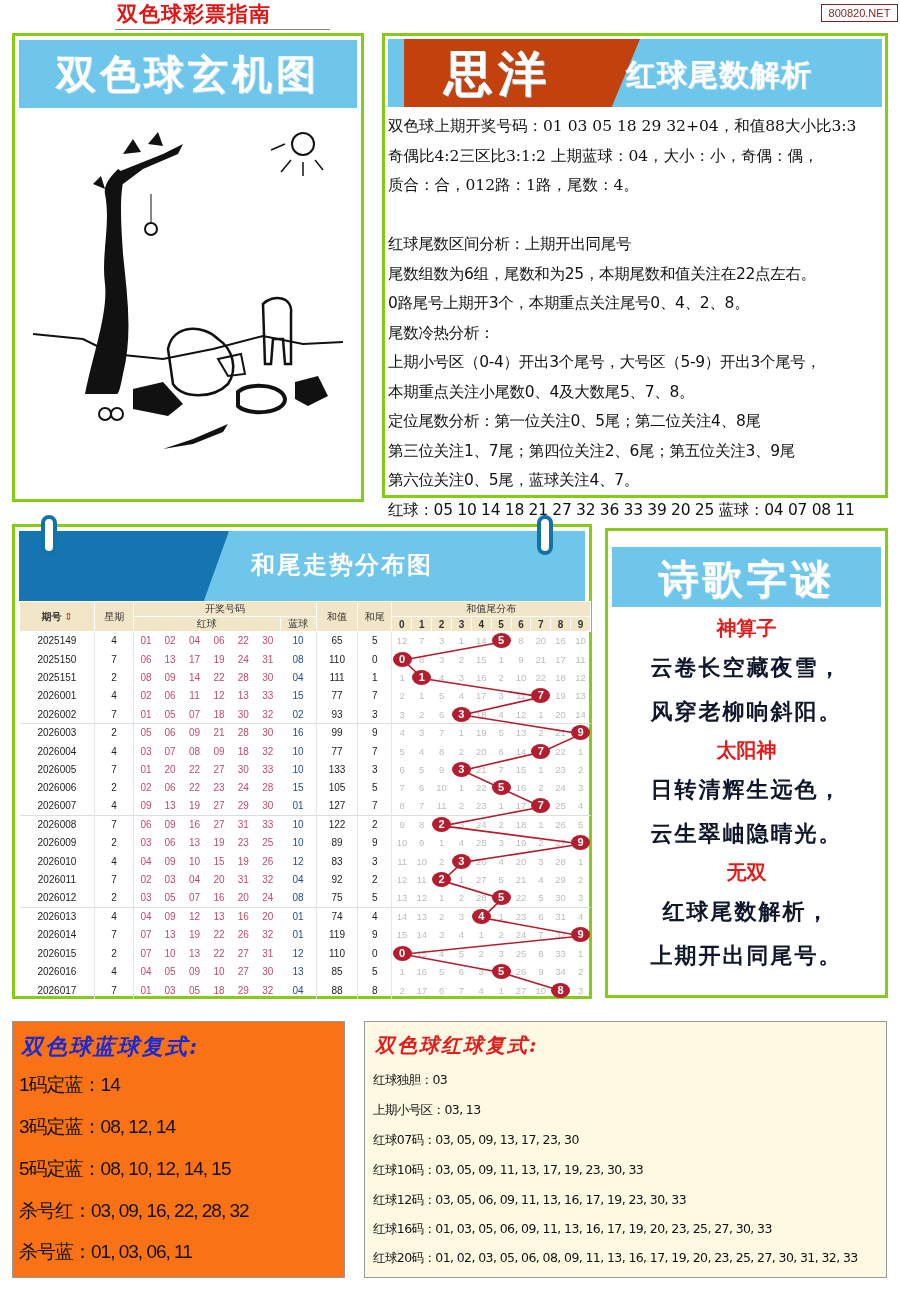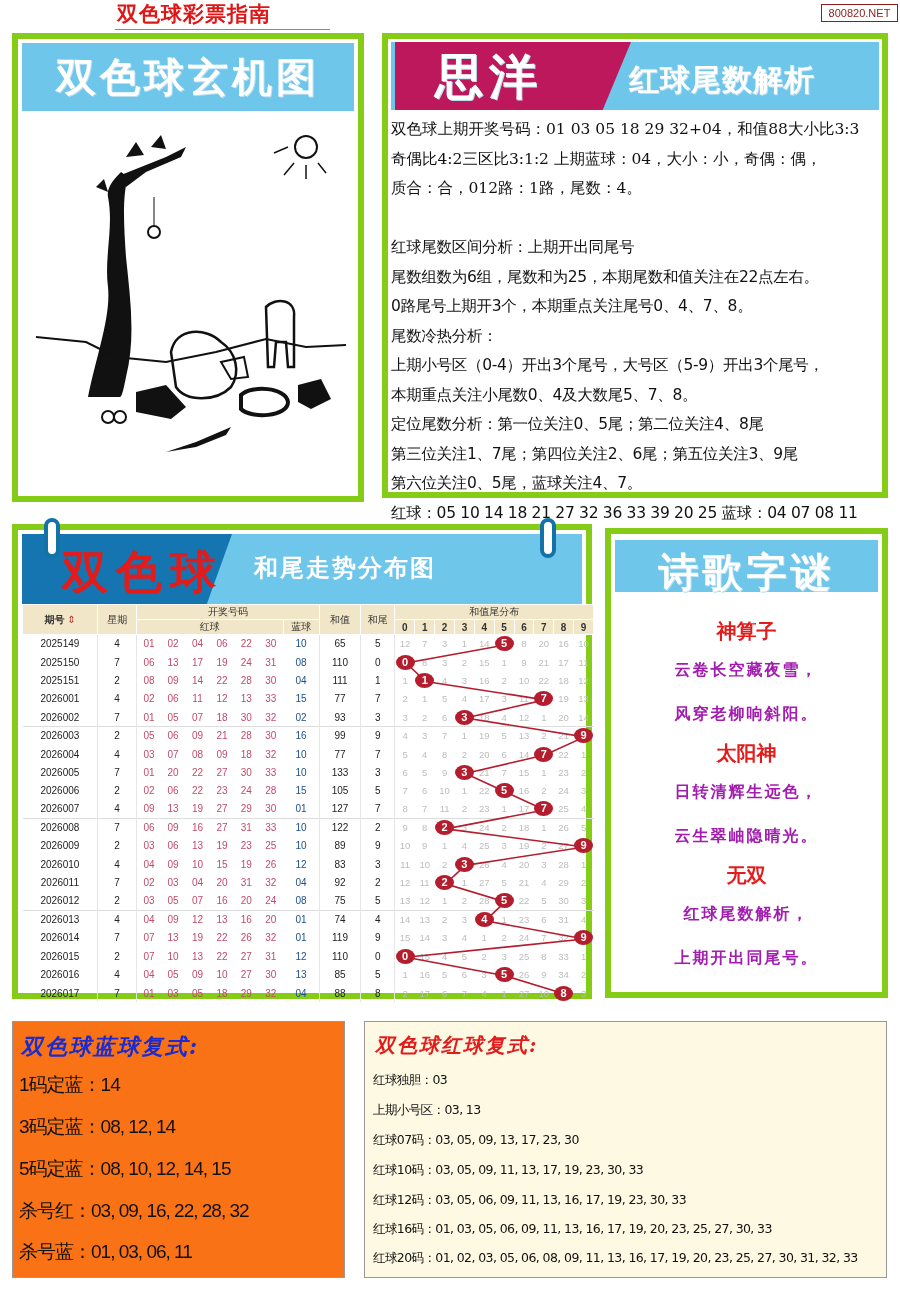--- a/index.html
+++ b/index.html
@@ -8,7 +8,7 @@
     .site-title { left: 115px; top: 0; width: 215px; height: 30px; color: #e01515; font-weight: bold; font-size: 21px; font-family: "DejaVu Serif", serif; letter-spacing: 1px; border-bottom: 1px solid #888; line-height: 28px; padding-left: 2px;}
     .site-badge { left: 821px; top: 4px; width: 77px; height: 18px; border: 1px solid #8a1c1c; color: #8a1c1c; font-size: 11px; text-align: center; line-height: 16px; font-family: "Liberation Sans", sans-serif; }
 
-    .panel { border: 6px solid #84cc16; background: #fff; }
+    .panel { border: 3px solid #84cc16; background: #fff; }
     .banner { background: #6ec6ea; color: #fff; font-weight: bold; text-shadow: 1px 1px 0 #b8dff0; }
 
     

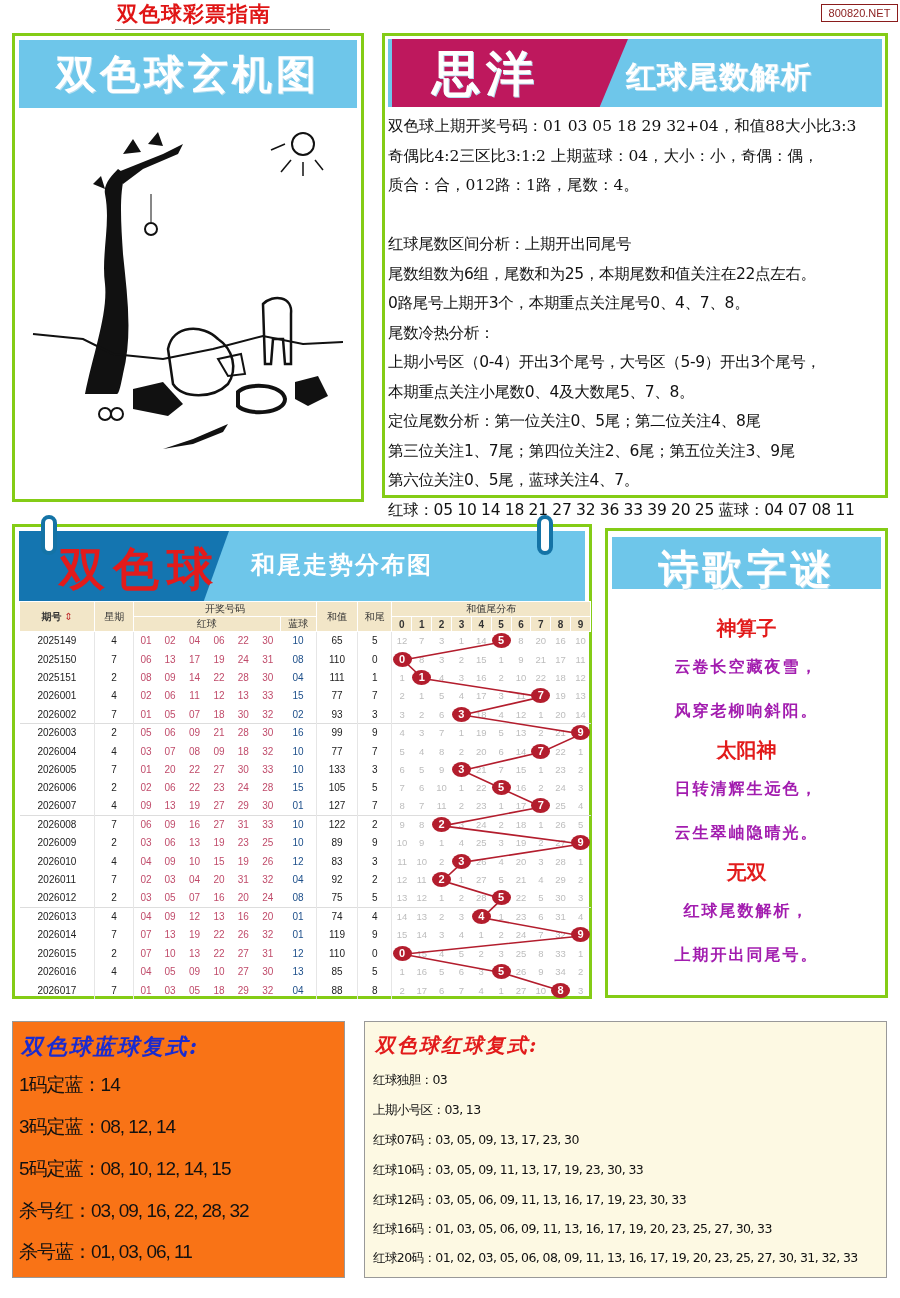--- a/index.html
+++ b/index.html
@@ -19,7 +19,7 @@
     
     #p2 { left: 382px; top: 33px; width: 506px; height: 465px; }
     #p2 .banner { position: absolute; left: 3px; top: 3px; right: 3px; height: 68px; }
-    #p2 .banner-dark { position: absolute; left: 4px; top: 0; width: 236px; height: 68px; background: #be185d; clip-path: polygon(0 0, 100% 0, 88% 100%, 0 100%); color: #fff; font-size: 48px; line-height: 68px; padding-left: 40px; font-family: "DejaVu Serif", serif; letter-spacing: 6px; }
+    #p2 .banner-dark { position: absolute; left: 16px; top: 0; width: 236px; height: 68px; background: #c2410c; clip-path: polygon(0 0, 100% 0, 88% 100%, 0 100%); color: #fff; font-size: 48px; line-height: 68px; padding-left: 40px; font-family: "DejaVu Serif", serif; letter-spacing: 6px; }
     #p2 .banner-sub { position: absolute; left: 238px; top: 0; height: 68px; line-height: 76px; font-size: 30px; color: #fff; letter-spacing: 1px; font-family: Liberation Sans, sans-serif; }
     #p2 .body { position: absolute; left: 3px; top: 76px; right: 4px; font-family: "DejaVu Serif", serif; font-size: 15.5px; color: #111; line-height: 29.5px; }
     #p2 .body .line { white-space: nowrap; overflow: hidden; height: 29.5px; }

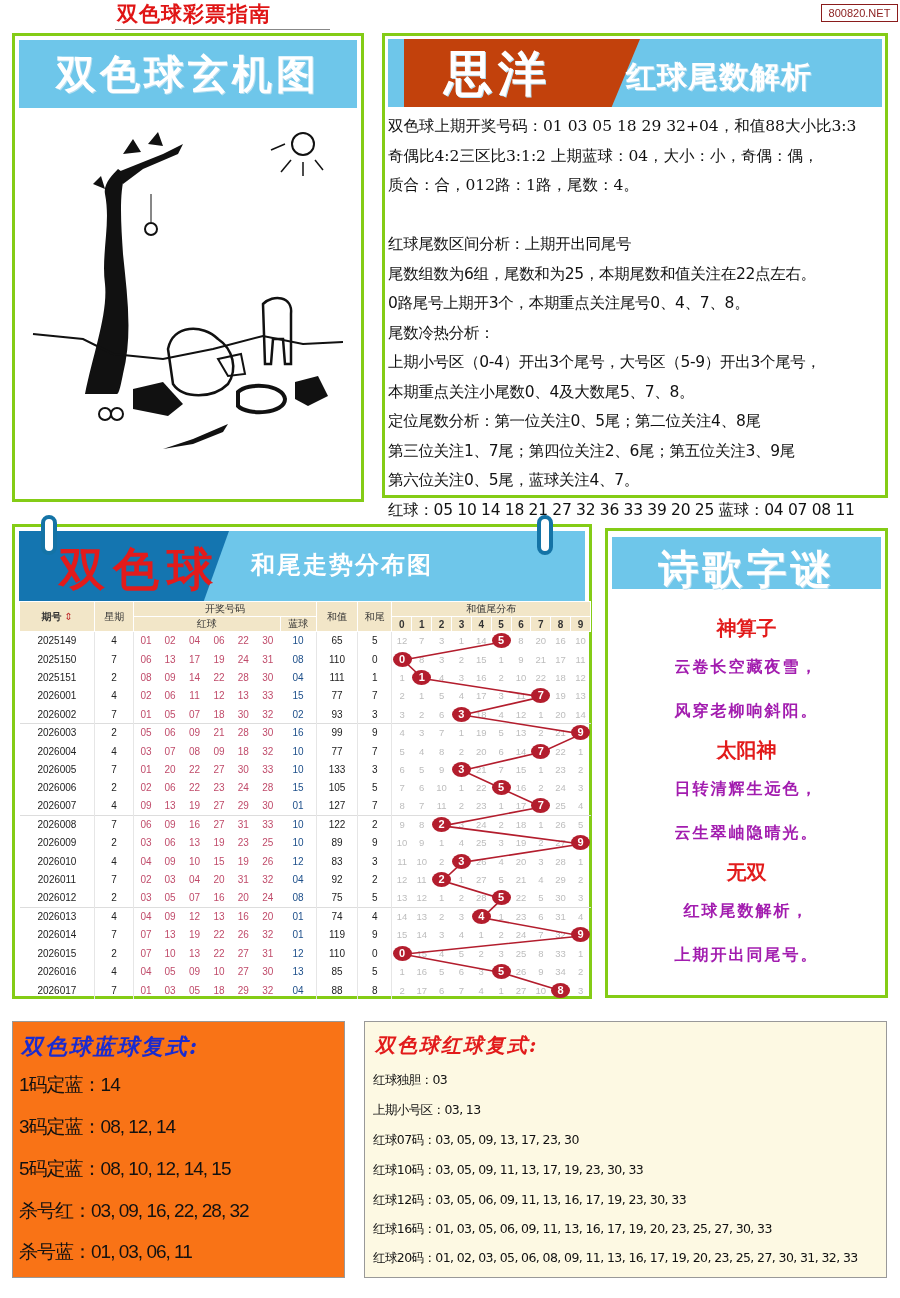--- a/index.html
+++ b/index.html
@@ -20,7 +20,7 @@
     #p2 { left: 382px; top: 33px; width: 506px; height: 465px; }
     #p2 .banner { position: absolute; left: 3px; top: 3px; right: 3px; height: 68px; }
     #p2 .banner-dark { position: absolute; left: 16px; top: 0; width: 236px; height: 68px; background: #c2410c; clip-path: polygon(0 0, 100% 0, 88% 100%, 0 100%); color: #fff; font-size: 48px; line-height: 68px; padding-left: 40px; font-family: "DejaVu Serif", serif; letter-spacing: 6px; }
-    #p2 .banner-sub { position: absolute; left: 238px; top: 0; height: 68px; line-height: 76px; font-size: 30px; color: #fff; letter-spacing: 1px; font-family: Liberation Sans, sans-serif; }
+    #p2 .banner-sub { position: absolute; left: 238px; top: 0; height: 68px; line-height: 76px; font-size: 30px; color: #fff; letter-spacing: 1px; font-family: Liberation Mono, monospace; }
     #p2 .body { position: absolute; left: 3px; top: 76px; right: 4px; font-family: "DejaVu Serif", serif; font-size: 15.5px; color: #111; line-height: 29.5px; }
     #p2 .body .line { white-space: nowrap; overflow: hidden; height: 29.5px; }
     #p2 .body .sans { font-family: "DejaVu Sans", sans-serif; font-size: 15.5px; letter-spacing: -0.3px; }

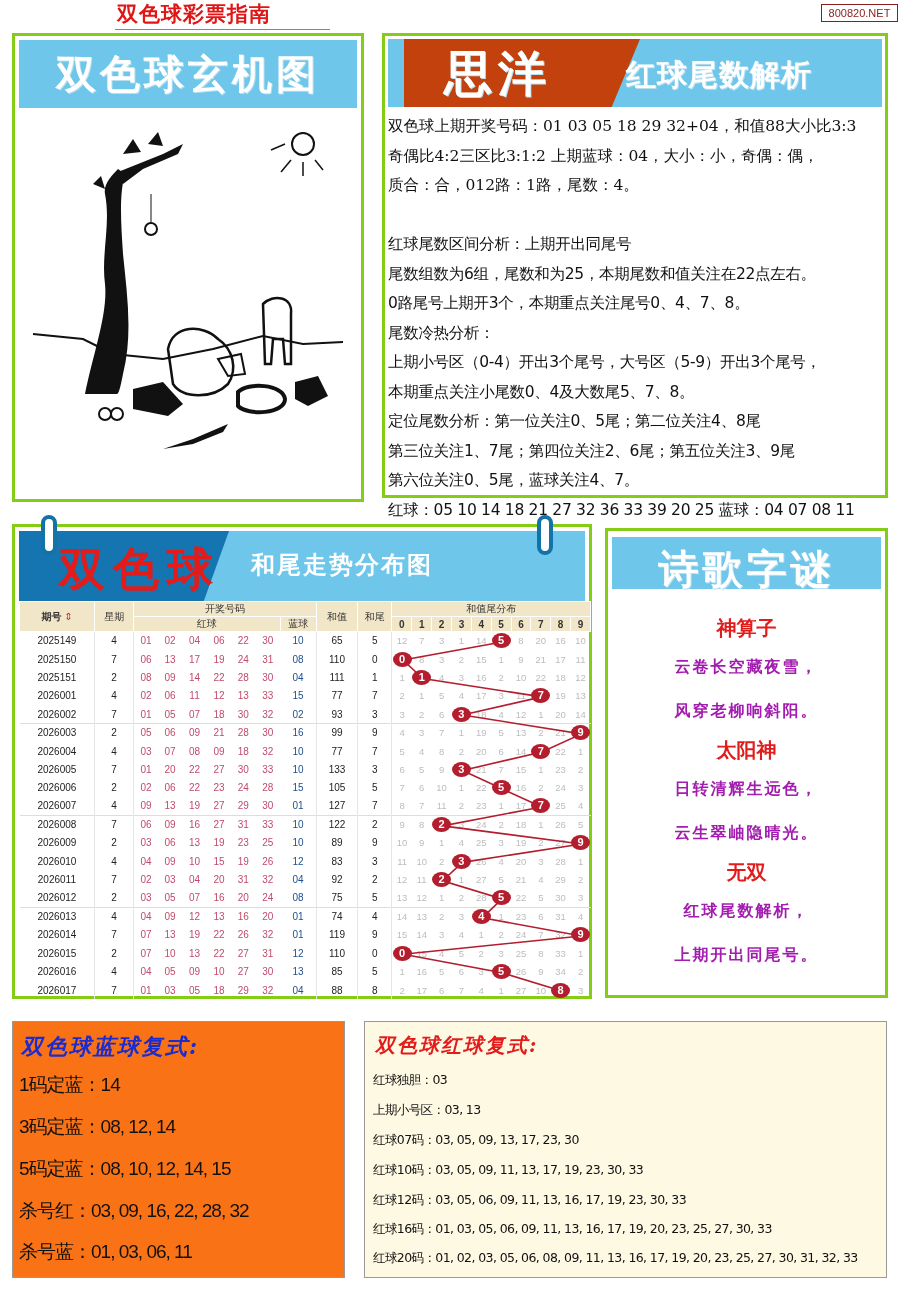--- a/index.html
+++ b/index.html
@@ -114,7 +114,7 @@
     <div class="line"></div>
     <div class="line sans">红球尾数区间分析：上期开出同尾号</div>
     <div class="line sans">尾数组数为6组，尾数和为25，本期尾数和值关注在22点左右。</div>
-    <div class="line sans">0路尾号上期开3个，本期重点关注尾号0、4、7、8。</div>
+    <div class="line sans">0路尾号上期开3个，本期重点关注尾号0、4、2、8。</div>
     <div class="line sans">尾数冷热分析：</div>
     <div class="line sans">上期小号区（0-4）开出3个尾号，大号区（5-9）开出3个尾号，</div>
     <div class="line sans">本期重点关注小尾数0、4及大数尾5、7、8。</div>

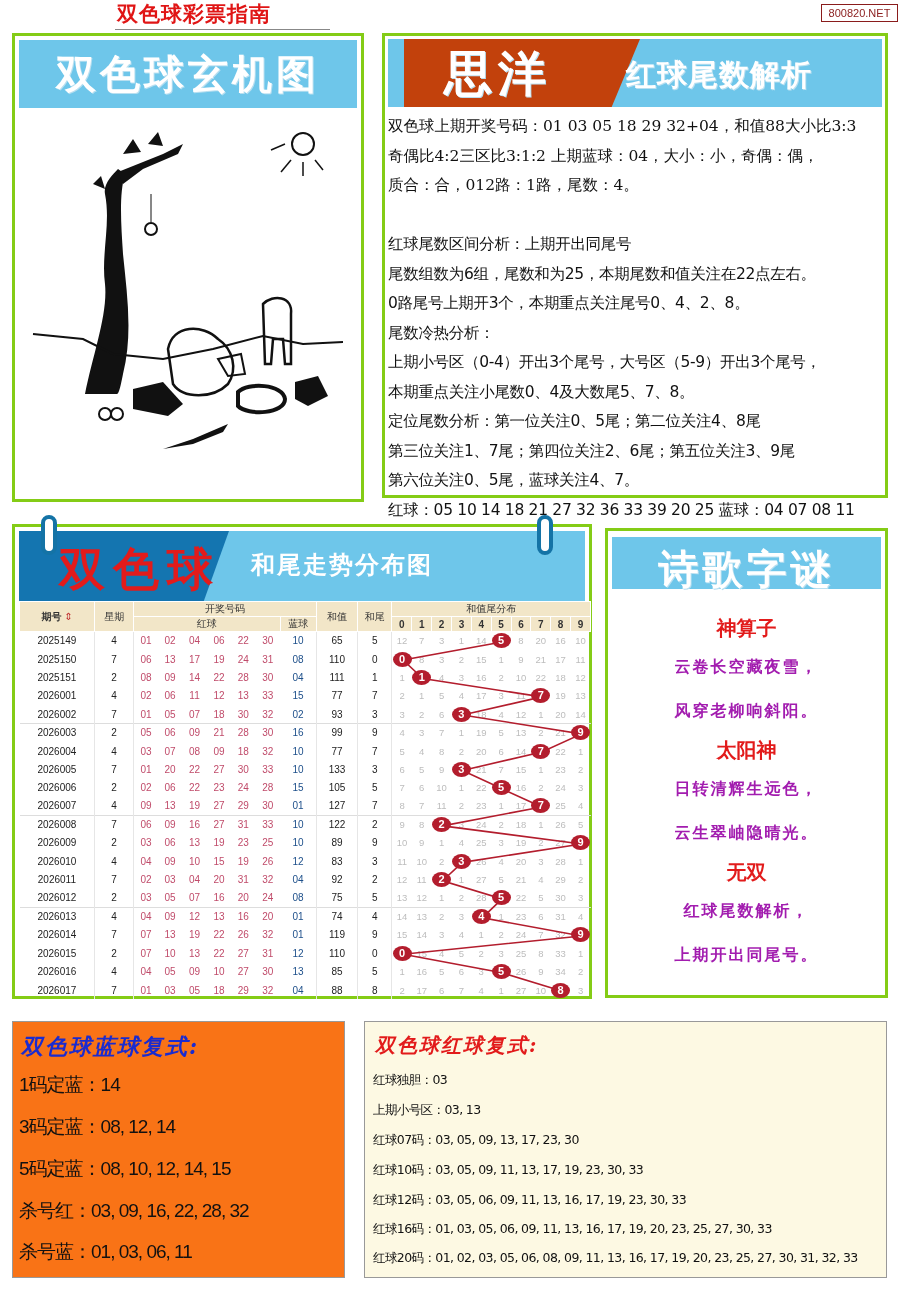--- a/index.html
+++ b/index.html
@@ -128,7 +128,6 @@
 <div class="abs panel" id="p3">
   <div class="banner-wrap">
     <div class="banner-dark"></div>
-    <div class="banner-red">双色球</div>
     <div class="banner-sub">和尾走势分布图</div>
   </div>
   <div class="ring" style="left:26px;"></div>

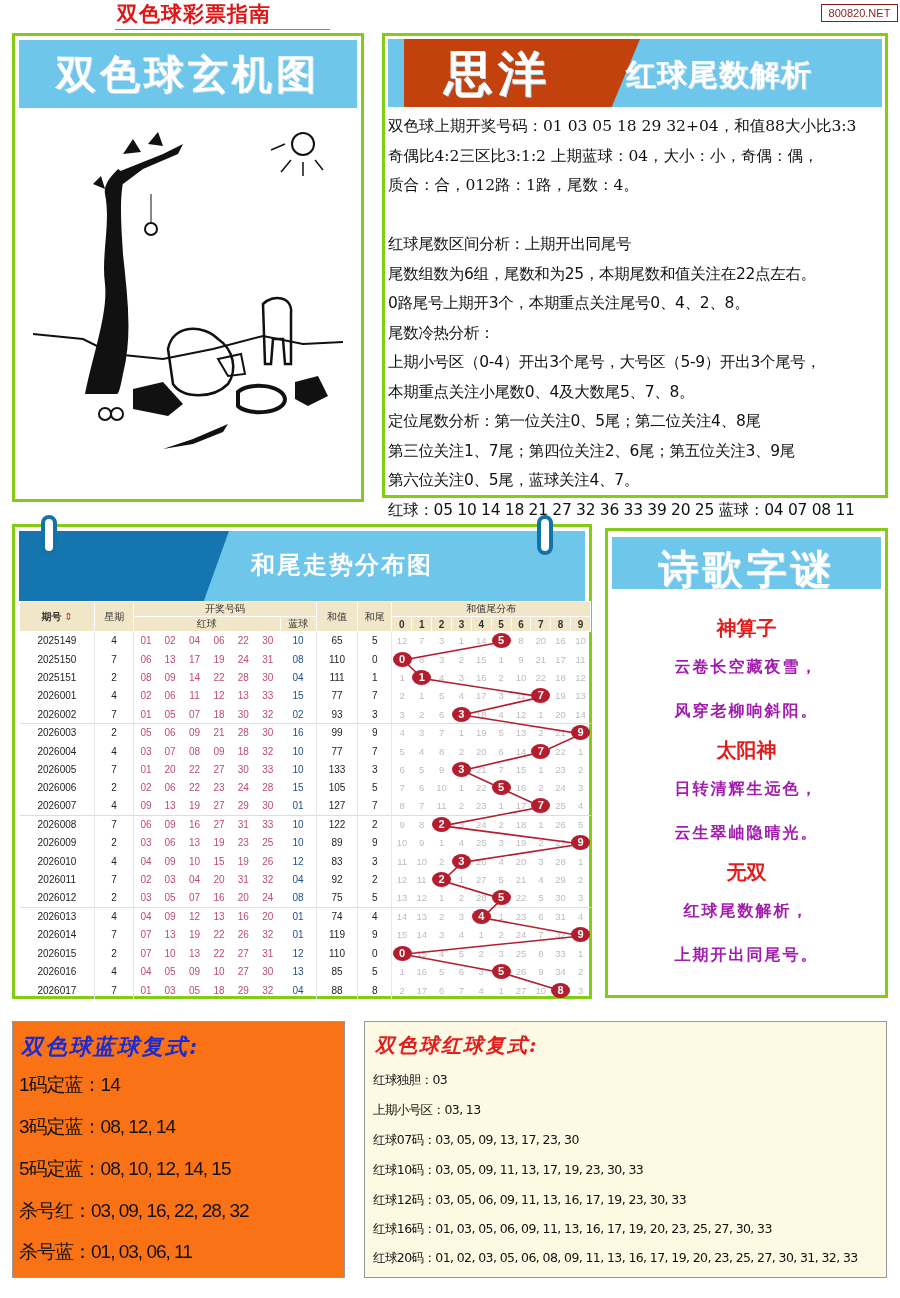--- a/index.html
+++ b/index.html
@@ -49,7 +49,7 @@
 
     
     #p4 { left: 605px; top: 528px; width: 283px; height: 470px; }
-    #p4 .banner { position: absolute; left: 4px; top: 6px; right: 4px; height: 52px; font-size: 40px; text-align: center; line-height: 64px; letter-spacing: 4px; font-family: "DejaVu Serif", serif; }
+    #p4 .banner { position: absolute; left: 4px; top: 16px; right: 4px; height: 60px; font-size: 40px; text-align: center; line-height: 64px; letter-spacing: 4px; font-family: "DejaVu Serif", serif; }
     #p4 .poem { position: absolute; left: 0; right: 0; top: 80px; text-align: center; font-family: "DejaVu Serif", serif; }
     #p4 .ptitle { color: #e21b1b; font-size: 20px; font-weight: bold; height: 34px; line-height: 34px; }
     #p4 .pline { color: #a21caf; font-size: 16px; font-weight: bold; height: 44px; line-height: 44px; letter-spacing: 2px; }

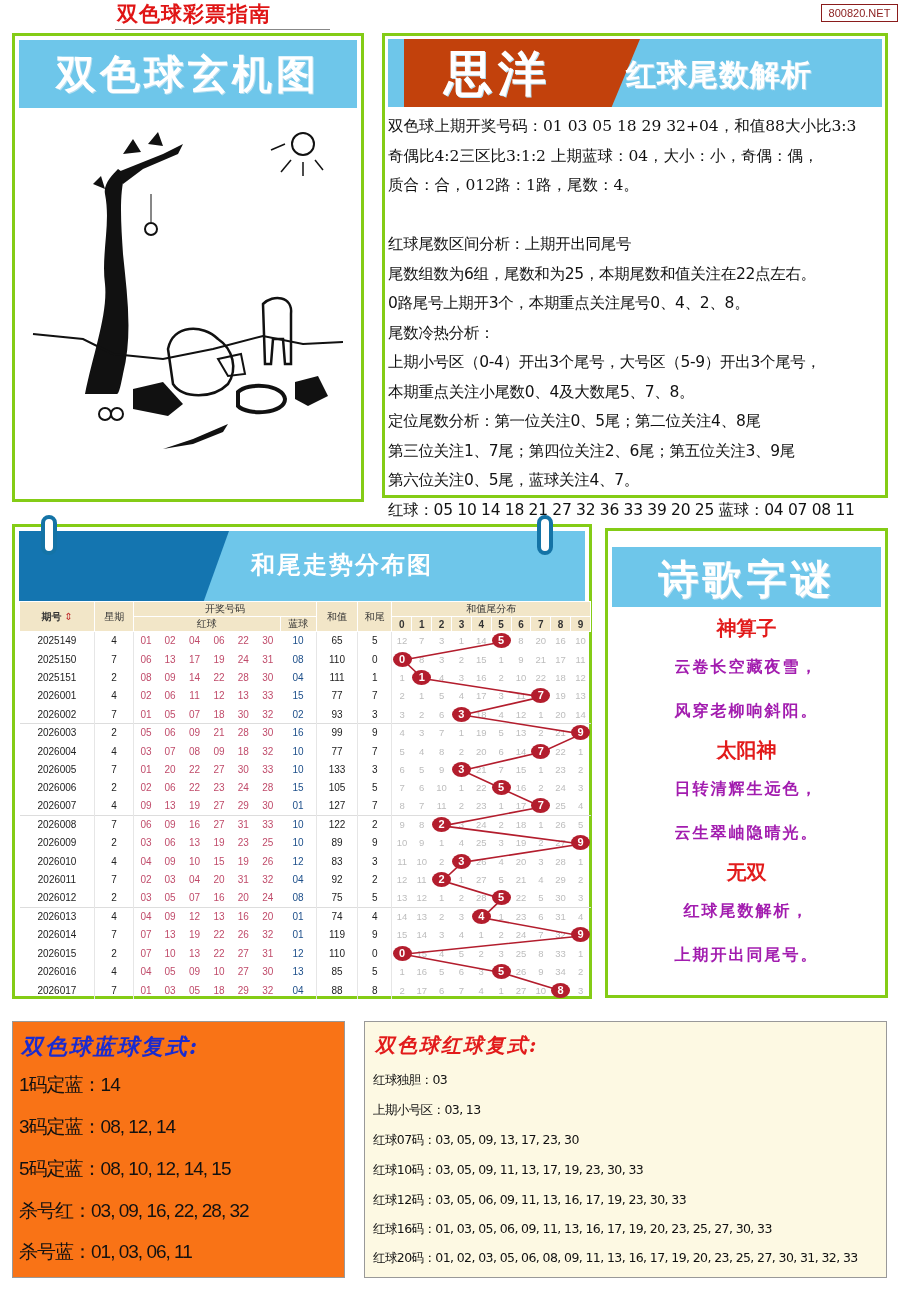--- a/index.html
+++ b/index.html
@@ -52,7 +52,7 @@
     #p4 .banner { position: absolute; left: 4px; top: 16px; right: 4px; height: 60px; font-size: 40px; text-align: center; line-height: 64px; letter-spacing: 4px; font-family: "DejaVu Serif", serif; }
     #p4 .poem { position: absolute; left: 0; right: 0; top: 80px; text-align: center; font-family: "DejaVu Serif", serif; }
     #p4 .ptitle { color: #e21b1b; font-size: 20px; font-weight: bold; height: 34px; line-height: 34px; }
-    #p4 .pline { color: #a21caf; font-size: 16px; font-weight: bold; height: 44px; line-height: 44px; letter-spacing: 2px; }
+    #p4 .pline { color: #0f172a; font-size: 22px; font-weight: bold; height: 44px; line-height: 44px; letter-spacing: 2px; }
 
     
     #p5 { left: 12px; top: 1021px; width: 333px; height: 257px; background: #f97316; border: 1px solid #999; }

